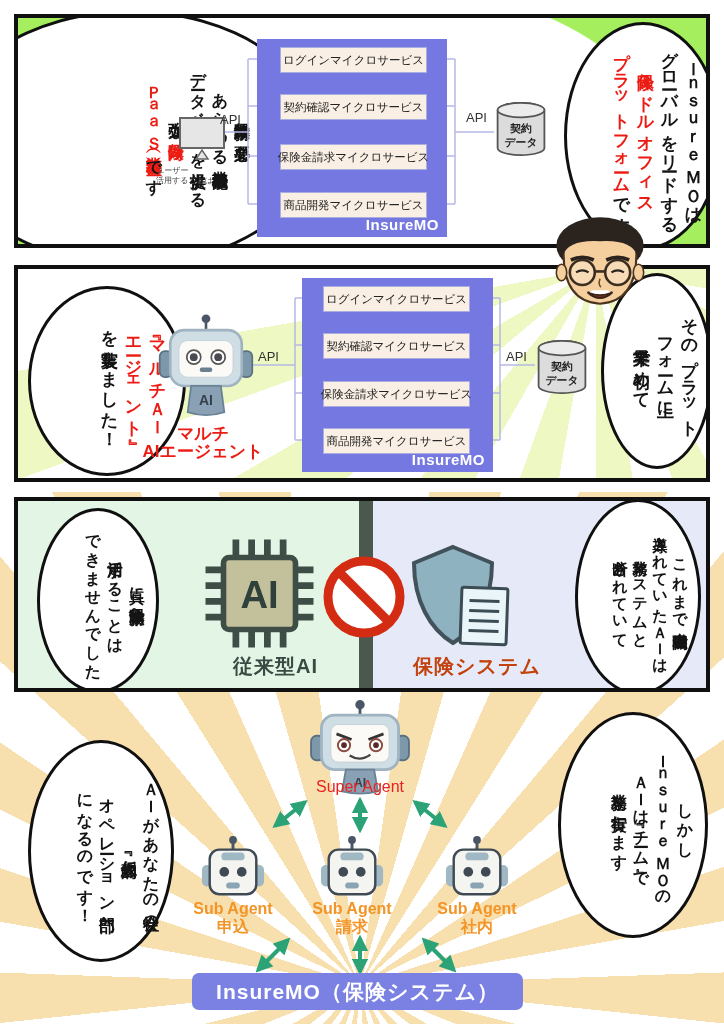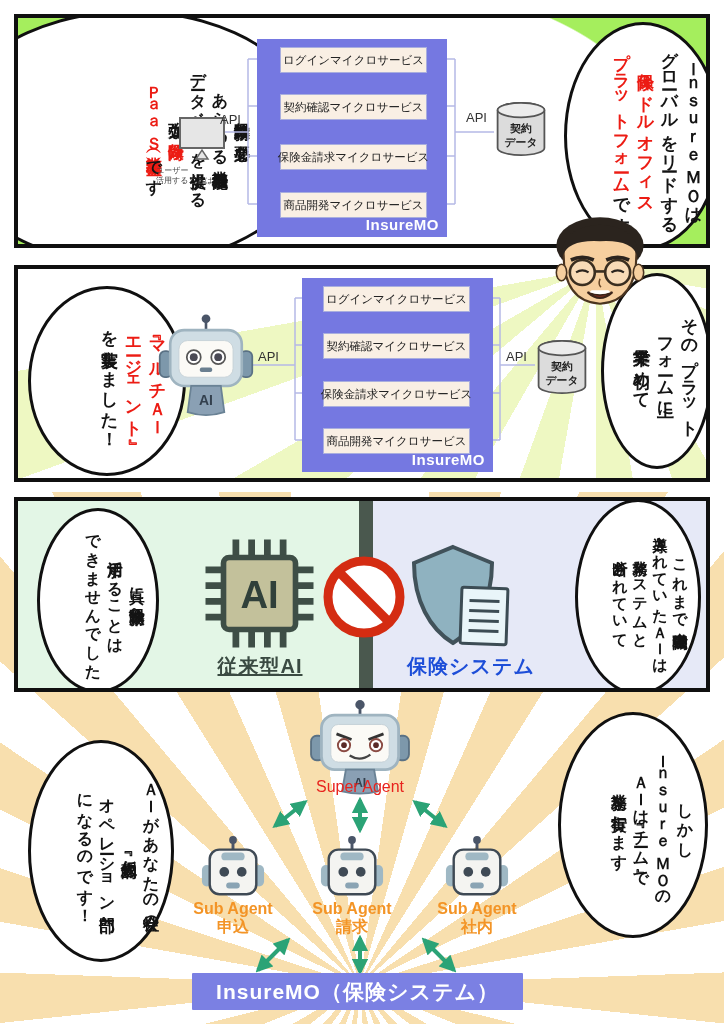--- a/index.html
+++ b/index.html
@@ -149,6 +149,10 @@
       <path d="M38,84 L72,84 L76,114 Q55,121 34,114 Z" fill="#8aa0b4" stroke="#6a8295" stroke-width="2"></path>
       <text x="55" y="106" font-size="16" font-weight="bold" text-anchor="middle" fill="#33404e">AI</text>
     </svg>
+    <div class="robot-caption" style="left:105px;top:156px;width:160px;">
+      <div>マルチ</div>
+      <div>AIエージェント</div>
+    </div>
 
     <div class="api" style="left:240px;top:80px;">API</div>
 

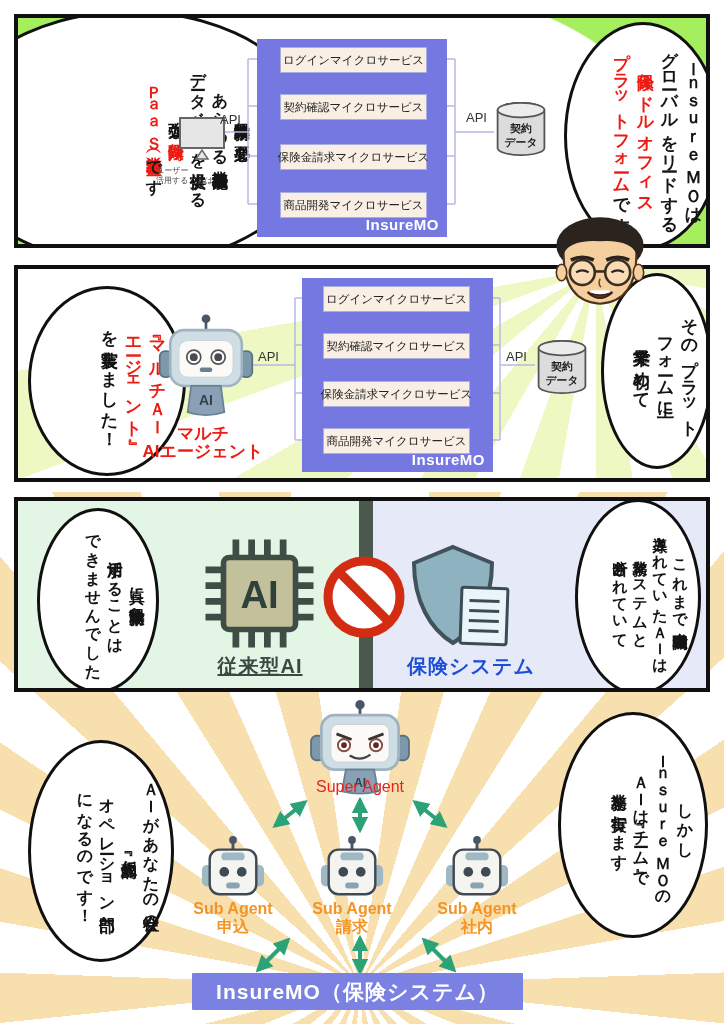--- a/index.html
+++ b/index.html
@@ -207,7 +207,7 @@
       <rect x="28" y="28" width="64" height="64" rx="5" fill="#c3c19b" stroke="#3e4e46" stroke-width="5"></rect>
       <text x="60" y="73" font-size="34" font-weight="bold" text-anchor="middle" fill="#30403a">AI</text>
     </svg>
-    <div class="p3label" style="left:184px;top:152px;width:116px;text-align:center;color:#3a4a42;text-decoration:underline;">従来型AI</div>
+    <div class="p3label" style="left:184px;top:152px;width:116px;text-align:right;color:#3a4a42;">従来型AI</div>
 
     <svg style="position:absolute;left:301px;top:51px;z-index:3;" width="90" height="90" viewBox="0 0 90 90">
       <circle cx="45" cy="45" r="36" fill="#fff" stroke="#d42c12" stroke-width="9"></circle>

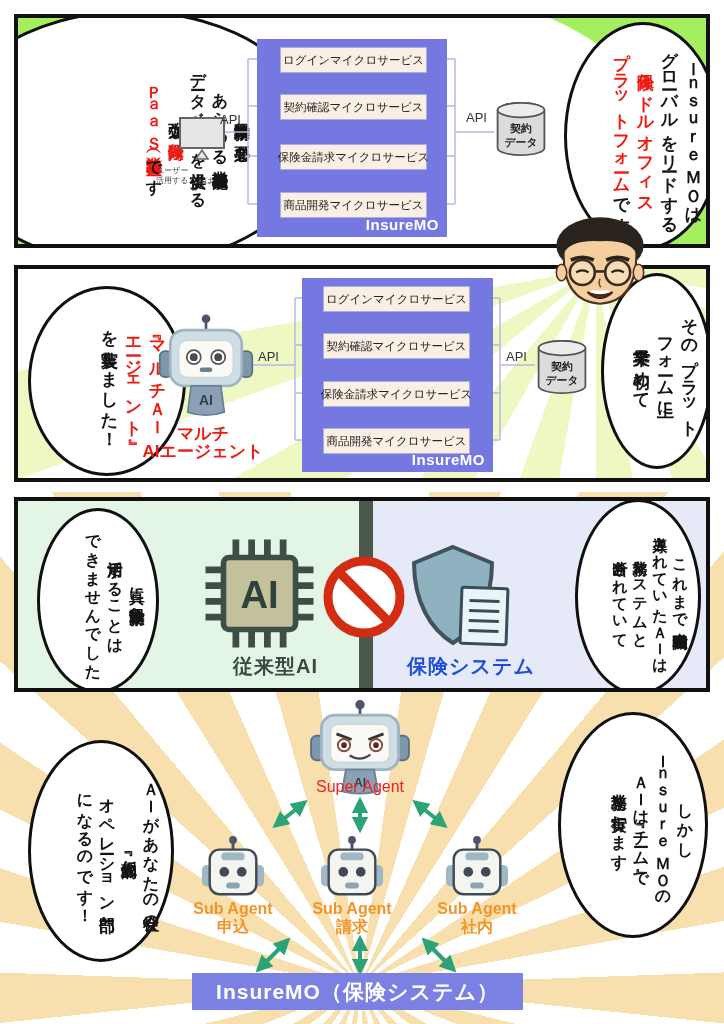--- a/index.html
+++ b/index.html
@@ -226,7 +226,7 @@
           <line x1="11" y1="46" x2="41" y2="46"></line>
       </g>
     </svg>
-    <div class="p3label" style="left:389px;top:152px;width:140px;color:#1d4ed8;">保険システム</div>
+    <div class="p3label" style="left:389px;top:152px;width:140px;text-align:center;color:#c2410c;">保険システム</div>
 
     <div class="bubble" style="left:19px;top:7px;width:116px;height:179px;"></div>
     <div class="vtext" style="left:24px;top:18px;width:106px;height:157px;font-size:15.5px;">

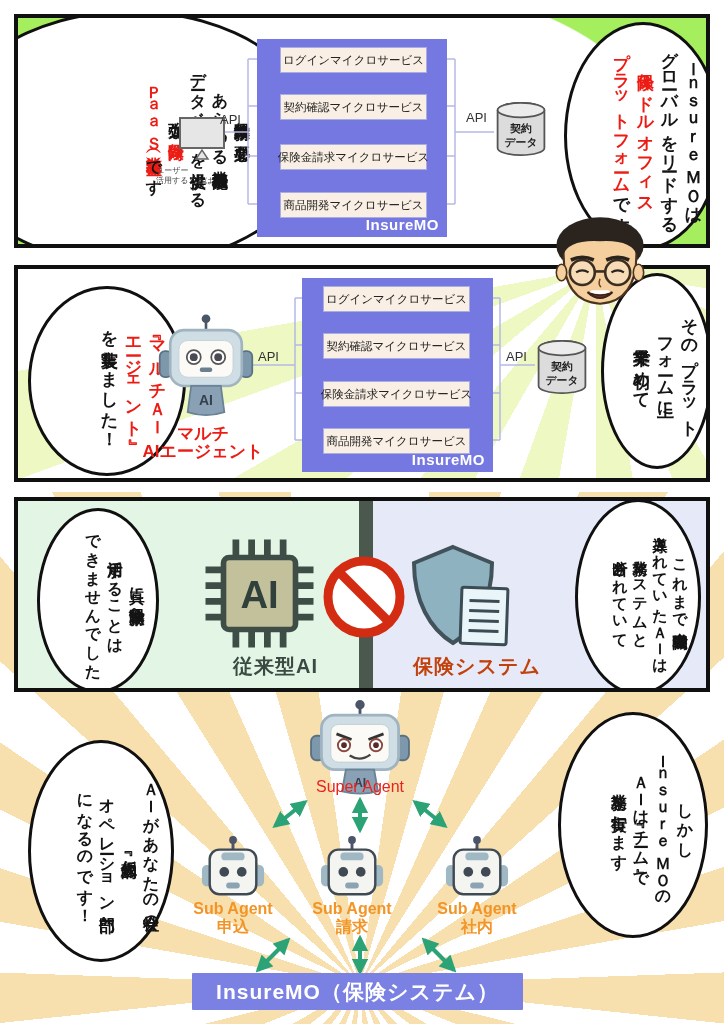--- a/index.html
+++ b/index.html
@@ -36,7 +36,7 @@
 
   .super-label{position:absolute;left:280px;top:86px;width:160px;text-align:center;color:#e8231d;font-size:16px;font-weight:normal;}
   .sub-label{position:absolute;width:120px;text-align:center;color:#f39426;font-weight:bold;font-size:16px;line-height:1.12;}
-  .bar{position:absolute;left:192px;top:281px;width:331px;height:37px;background:#7b80e3;border-radius:1px;
+  .bar{position:absolute;left:192px;top:281px;width:331px;height:37px;background:#7b80e3;border-radius:7px;
        display:flex;align-items:center;justify-content:center;color:#fff;font-size:21px;font-weight:bold;letter-spacing:1px;}
   #face{position:absolute;left:548px;top:212px;width:104px;height:96px;z-index:9;}
 </style>

